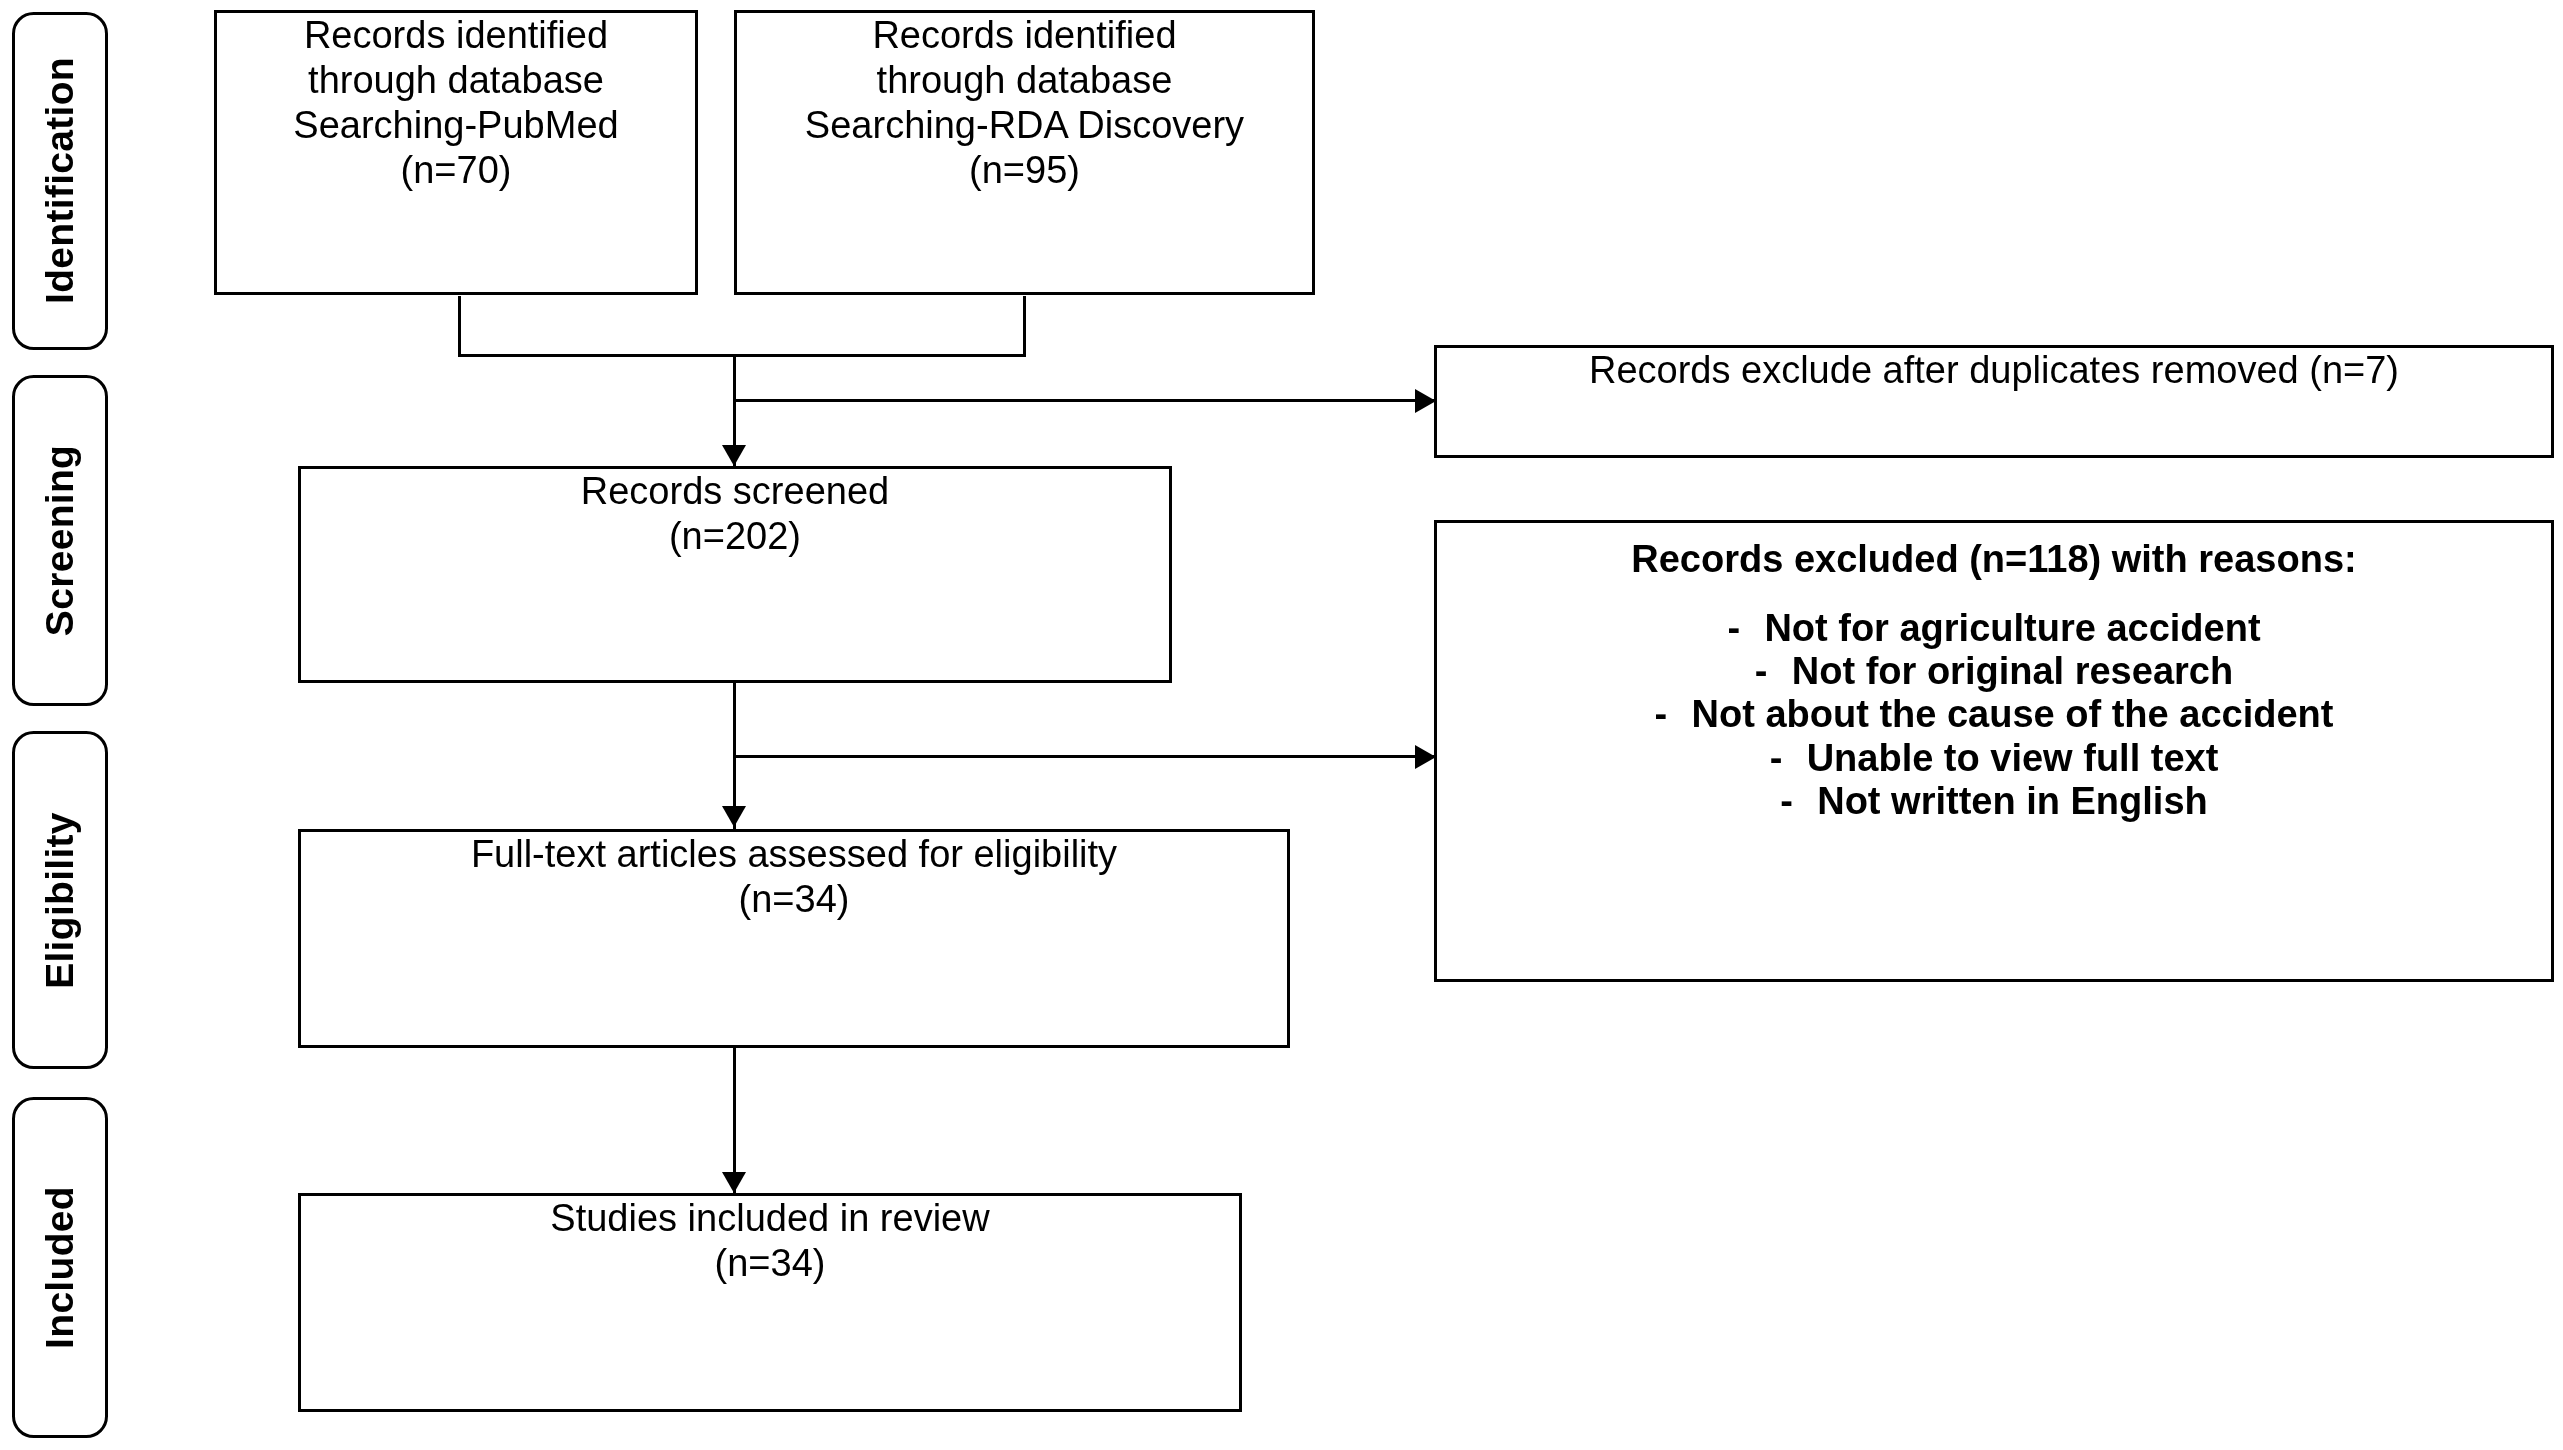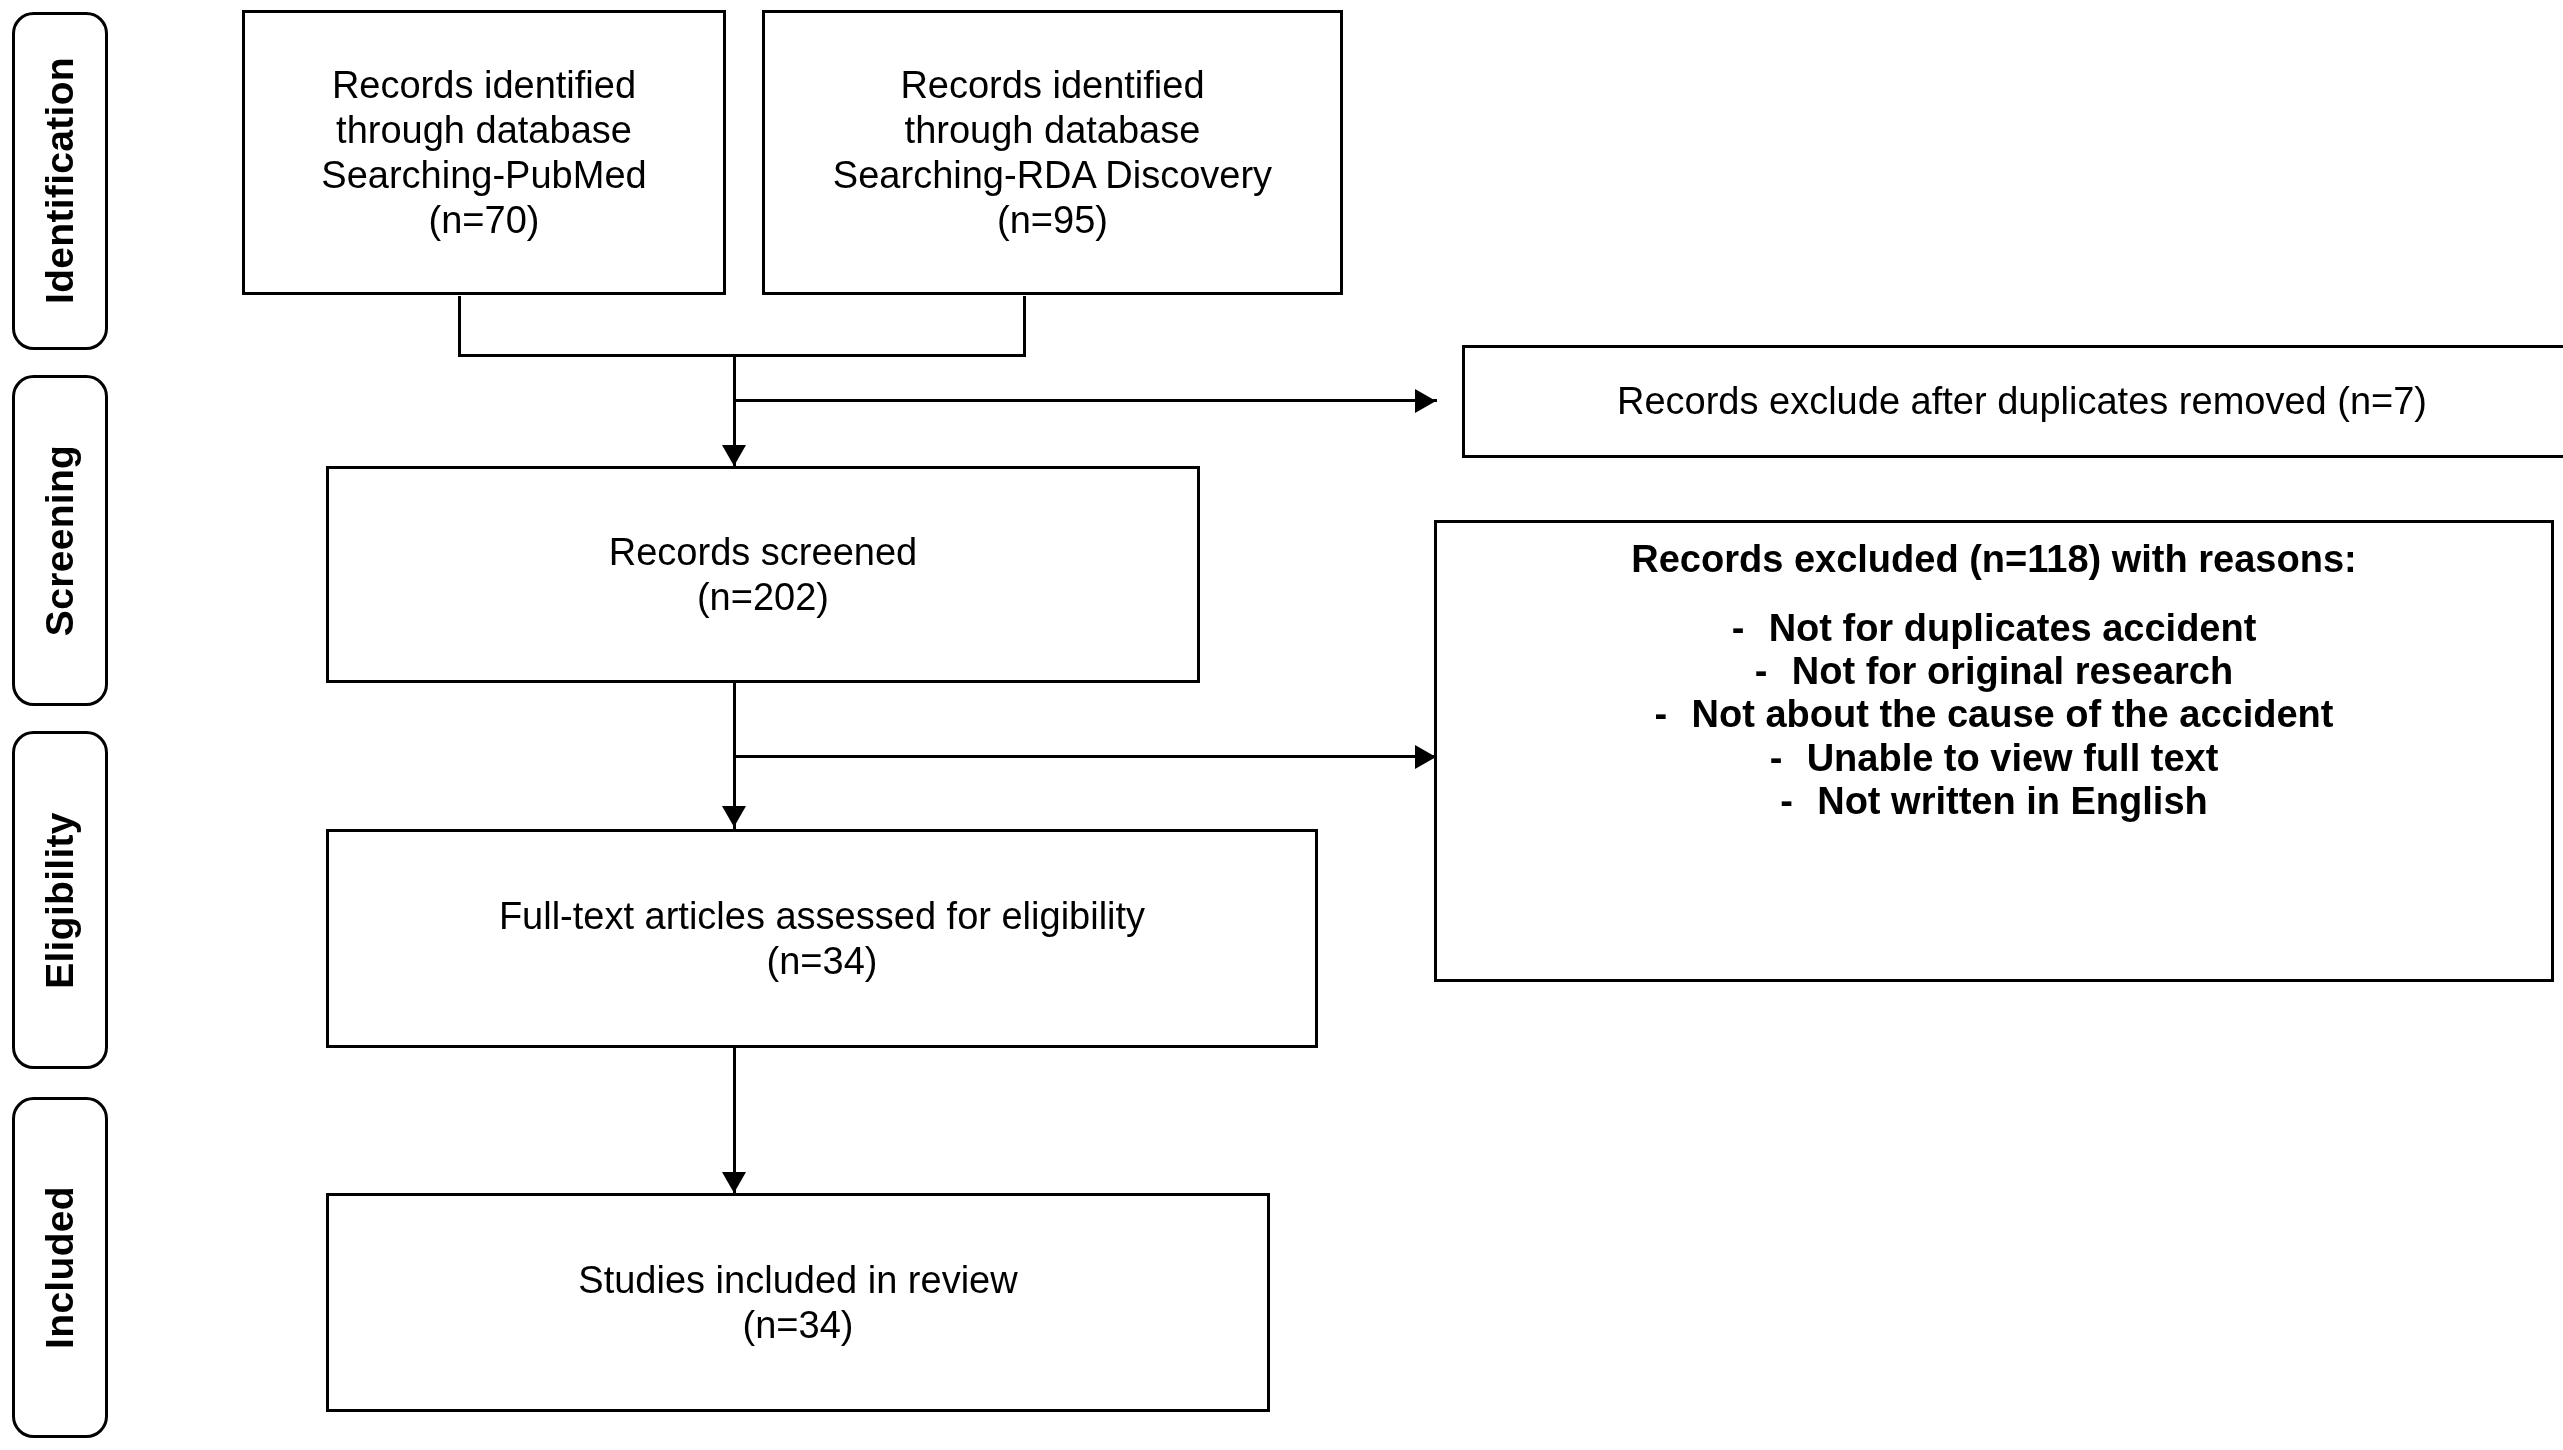--- a/index.html
+++ b/index.html
@@ -47,10 +47,8 @@
     background: #ffffff;
     box-sizing: border-box;
     display: flex;
-    align-items: center;
     justify-content: center;
     text-align: center;
-    margin-left: 28px;
   }
   .flow-box .box-text {
     font-size: 38px;

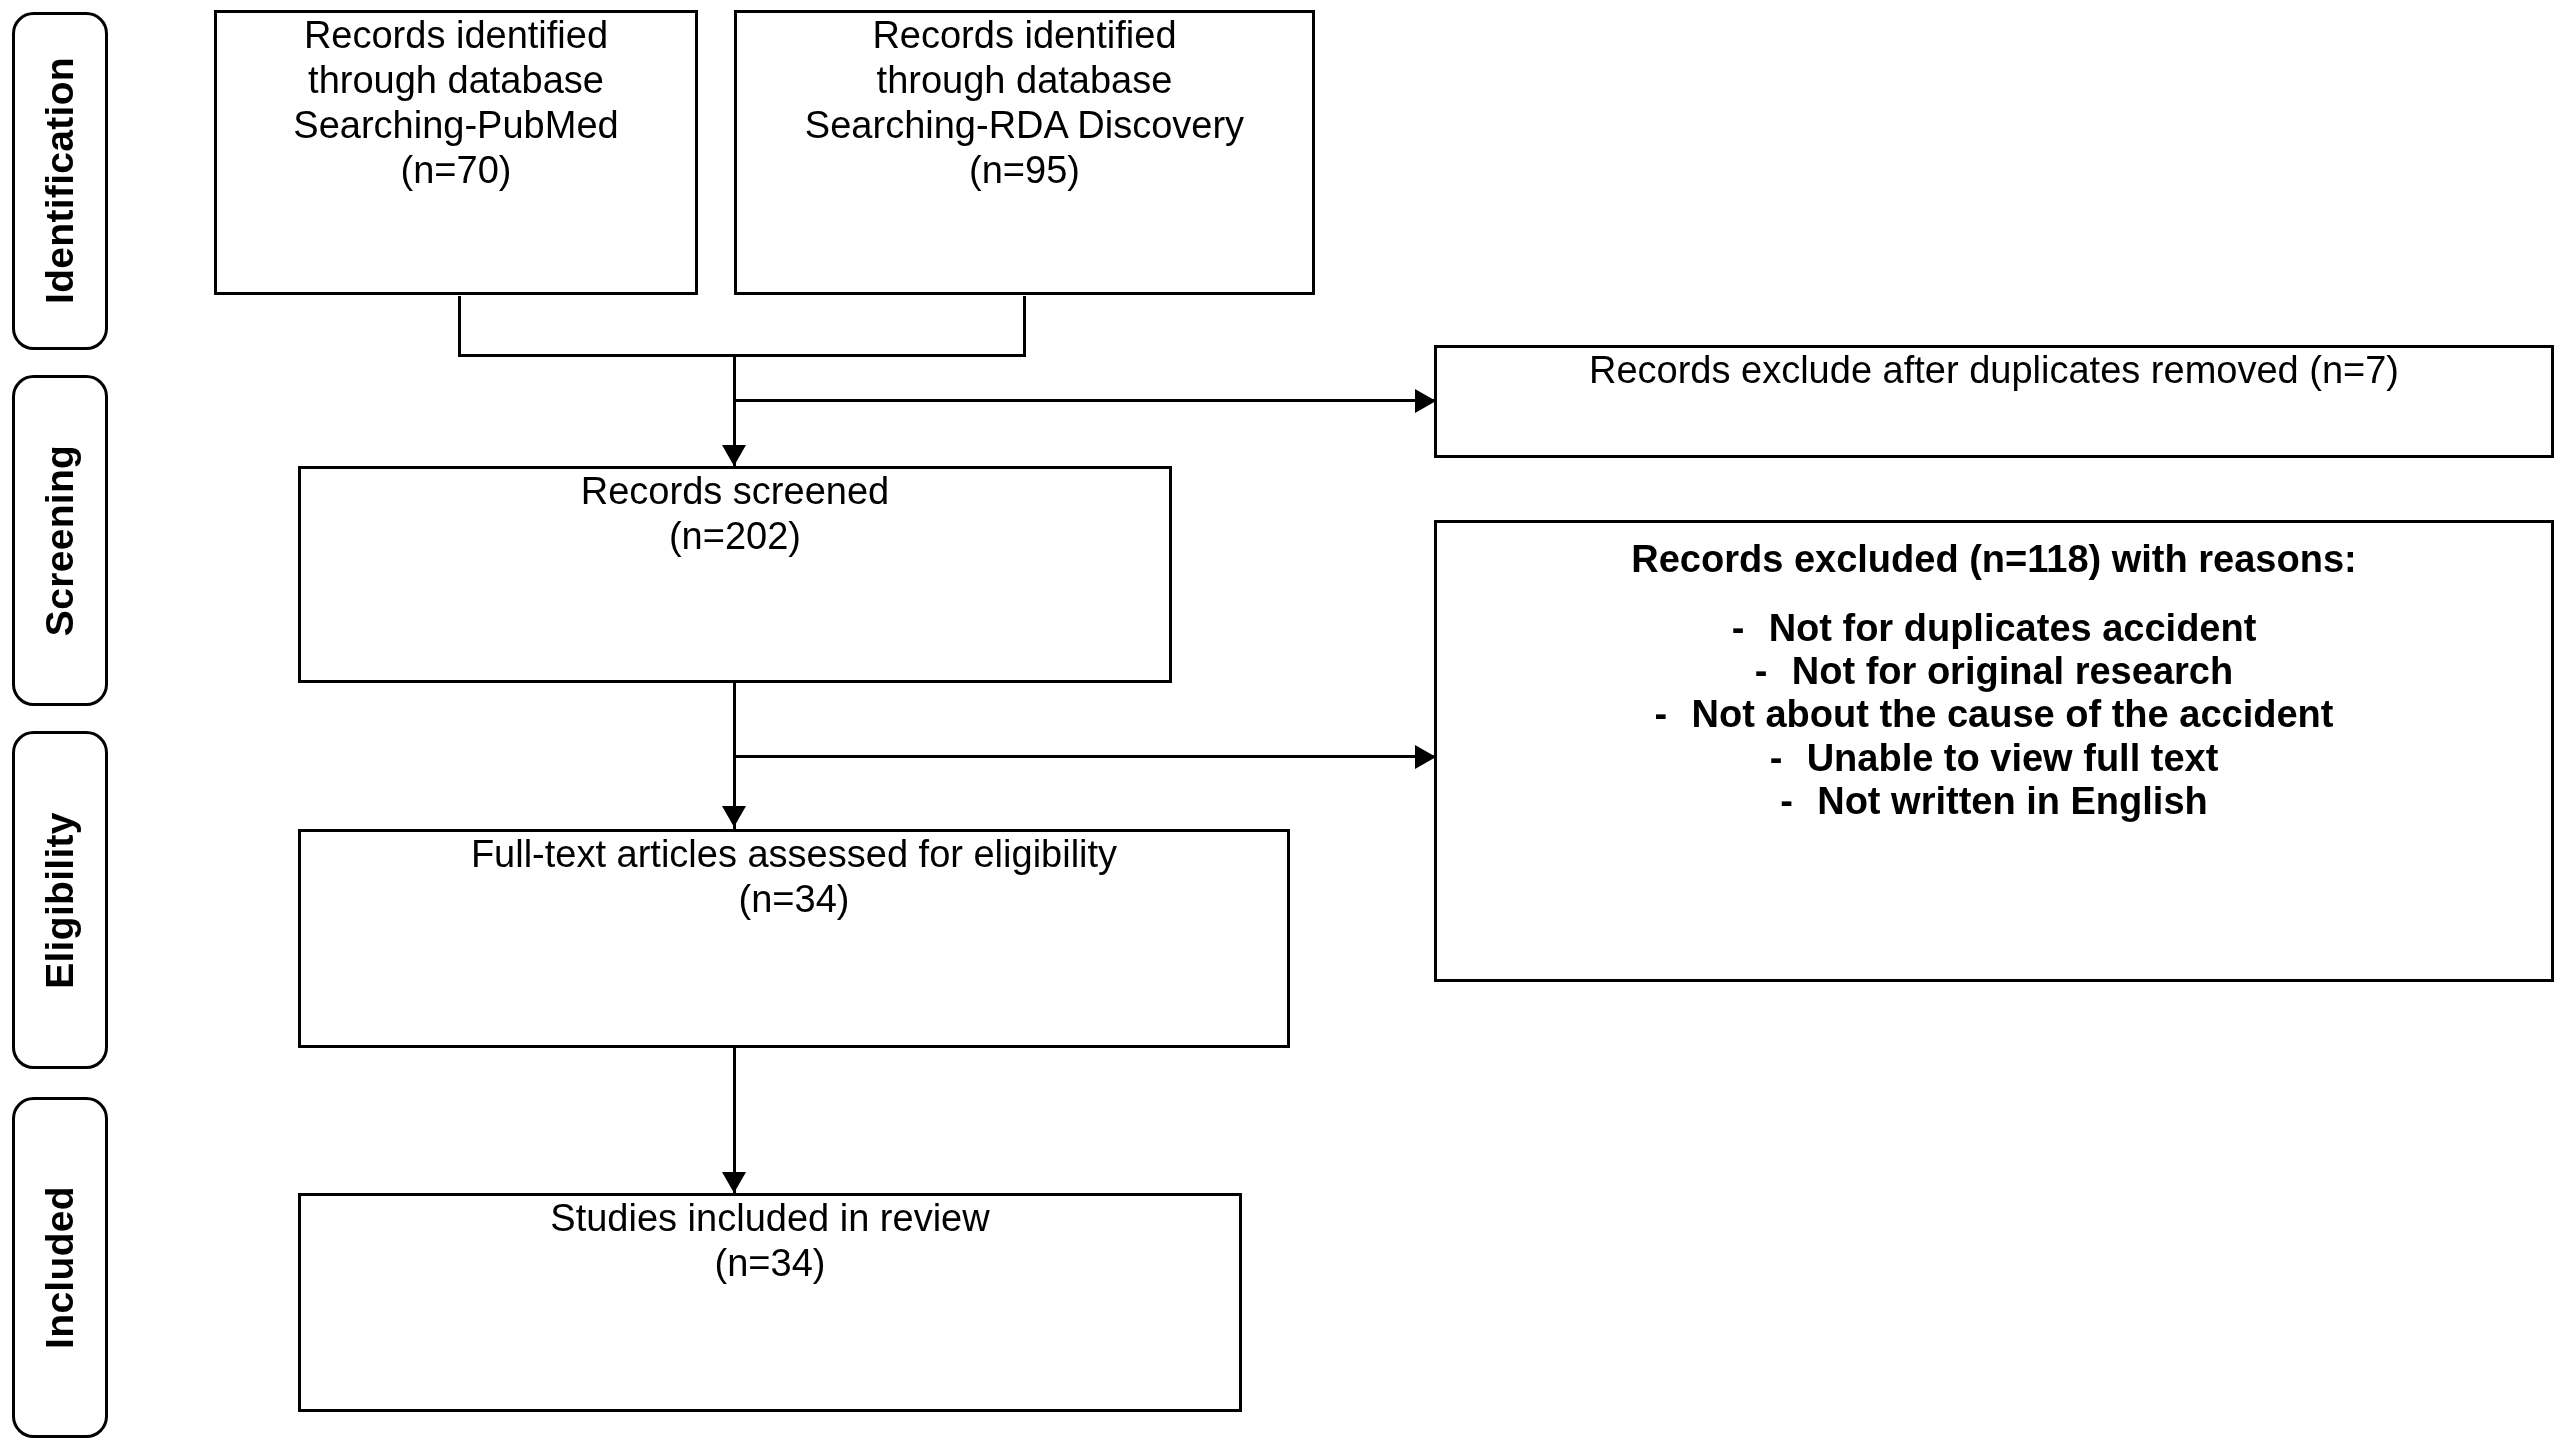--- a/index.html
+++ b/index.html
@@ -179,7 +179,7 @@
     <span class="excl-heading">Records excluded (n=118) with reasons:</span>
     <ul class="reason-list">
       <li>
-        <span class="reason-dash">-</span><span>Not for duplicates accident</span>
+        <span class="reason-dash">-</span><span>Not for agriculture accident</span>
       </li>
       <li>
         <span class="reason-dash">-</span><span>Not for original research</span>

